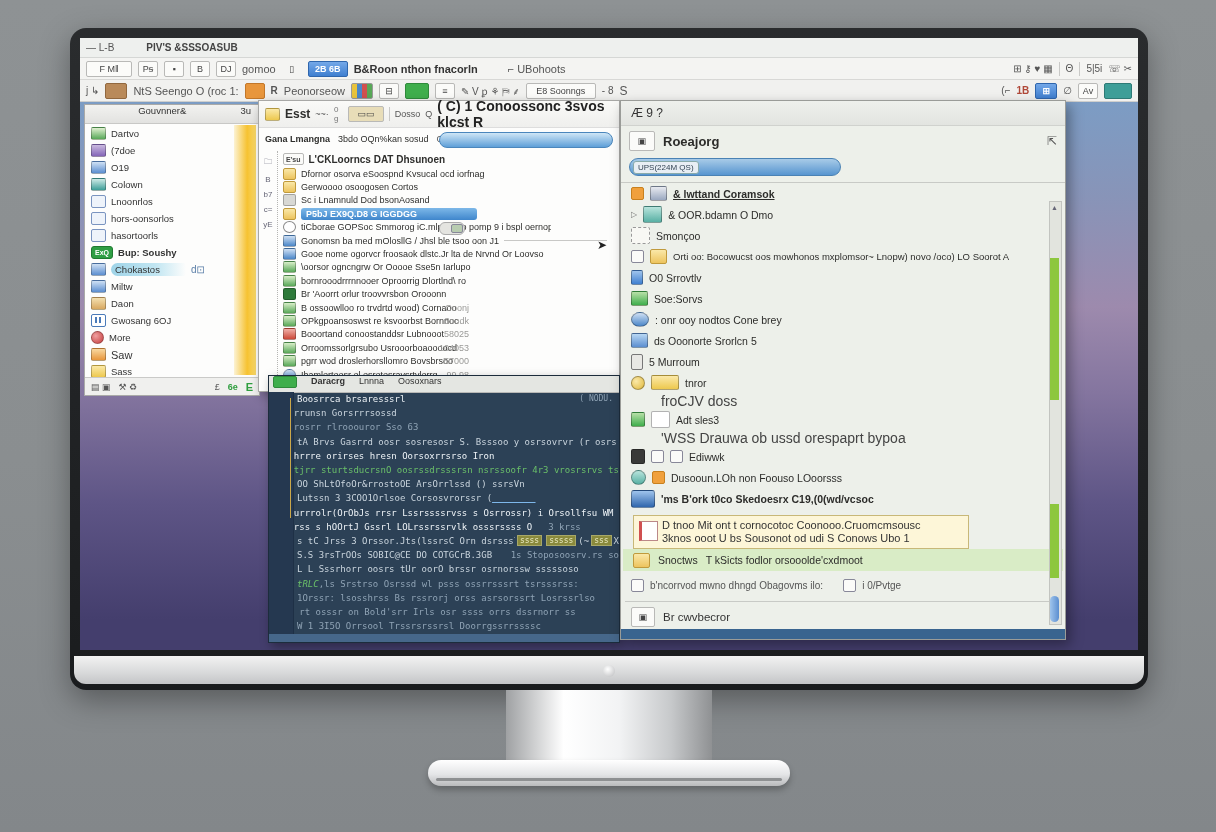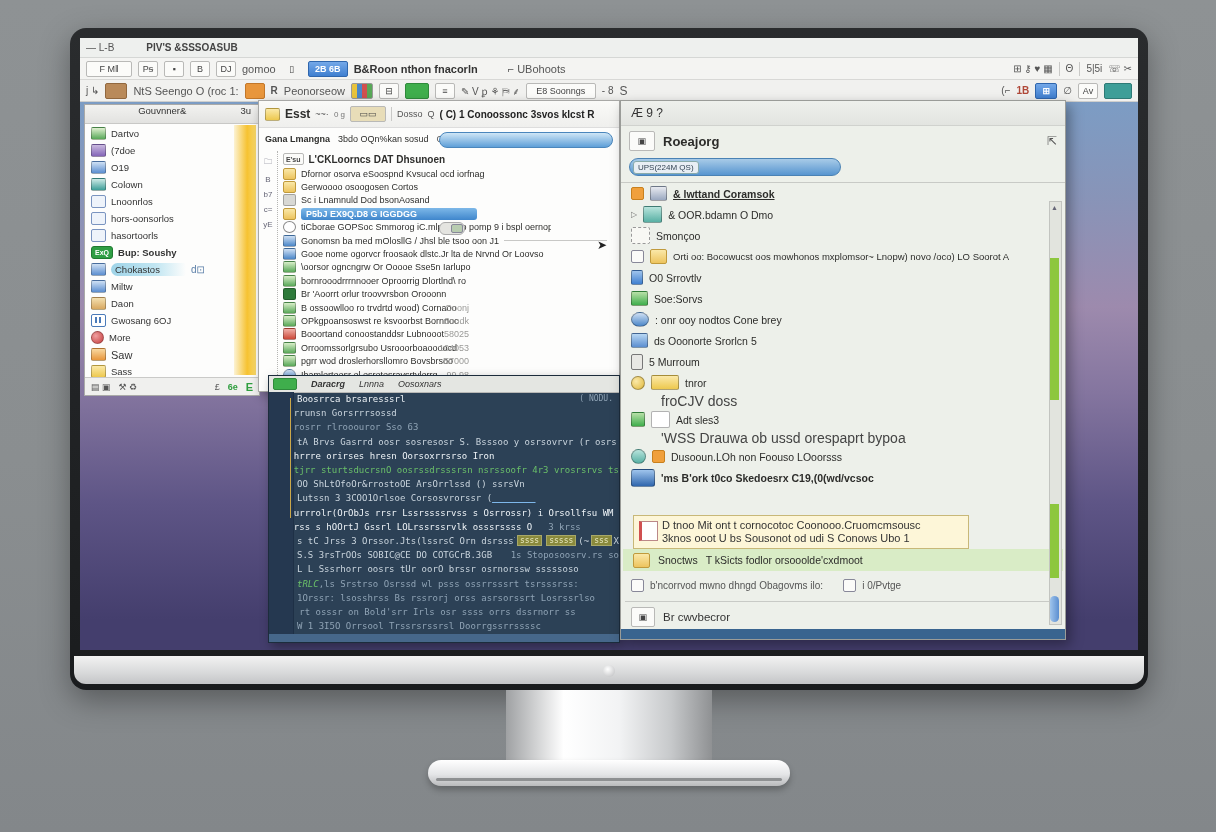--- a/index.html
+++ b/index.html
@@ -75,7 +75,7 @@
   .mw-head{height:26px;display:flex;align-items:center;gap:5px;padding:0 6px;border-bottom:1px solid #ddd;
            background:linear-gradient(180deg,#fafaf8,#efefed);}
   .mw-title{font-weight:bold;font-size:12px;}
-  .mw-right{font-weight:bold;font-size:10px;color:#222;}
+  .mw-right{font-weight:bold;font-size:14px;color:#222;}
   .mw-sub{height:22px;display:flex;align-items:center;gap:8px;padding:0 6px;position:relative;}
   .mw-pill{position:absolute;right:6px;top:4px;width:172px;height:14px;border-radius:8px;
            background:linear-gradient(180deg,#cfe6f6,#5e9fd8);border:1px solid #4a86bc;}

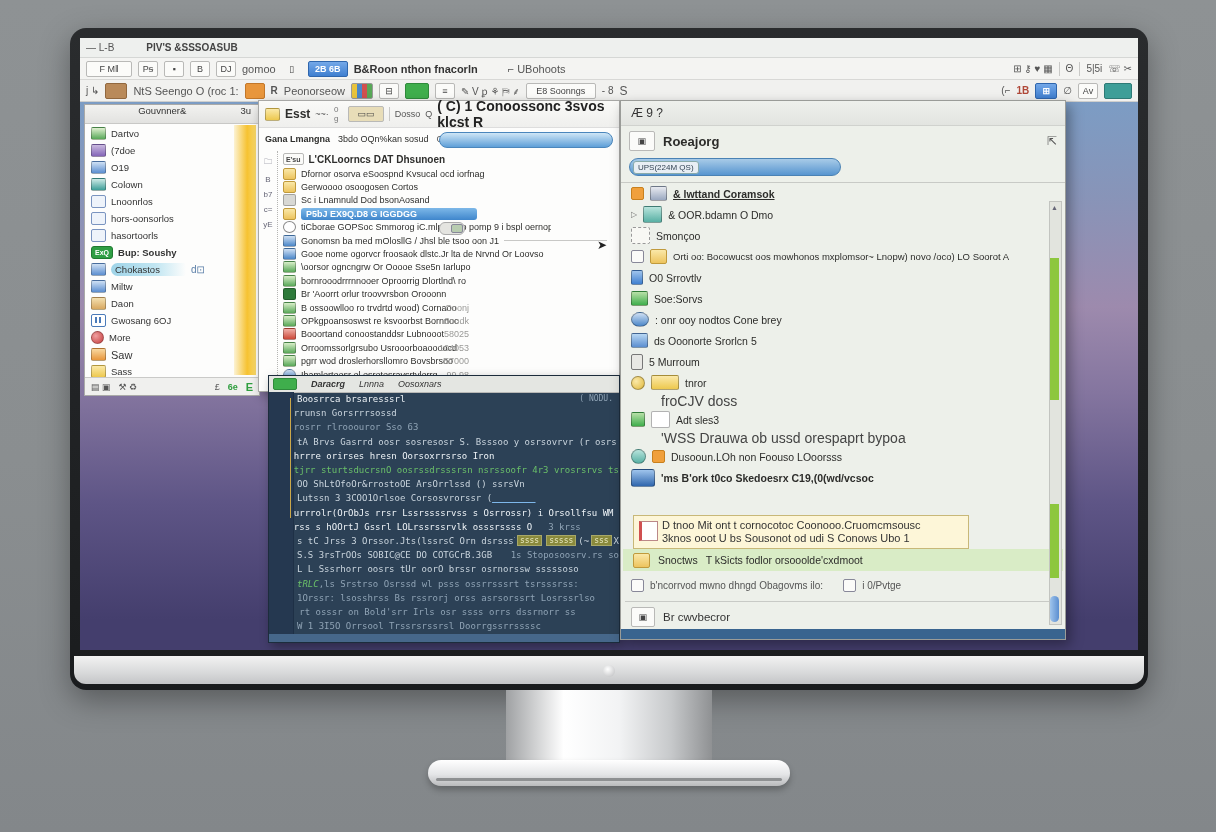--- a/index.html
+++ b/index.html
@@ -103,8 +103,8 @@
   
   .codewin{position:absolute;left:188px;top:337px;width:352px;height:268px;background:#2c4156;
            border:1px solid #1c2c3c;box-sizing:border-box;box-shadow:3px 4px 10px rgba(0,0,0,.35);}
-  .cw-tabs{height:16px;background:#e4e6e2;display:flex;align-items:center;gap:14px;padding:0 4px;
-           font-size:9px;color:#333;border-bottom:1px solid #b8b8b6;font-style:italic;}
+  .cw-tabs{height:16px;background:#e4e6e2;display:flex;gap:14px;padding:0 4px;
+           font-size:9px;color:#333;border-bottom:1px solid #b8b8b6;}
   .cw-tab1{font-weight:bold;}
   .cw-body{position:absolute;left:0;top:16px;right:0;bottom:8px;overflow:hidden;
            font-family:"DejaVu Sans Mono",monospace;font-size:9px;color:#c9d4dd;}

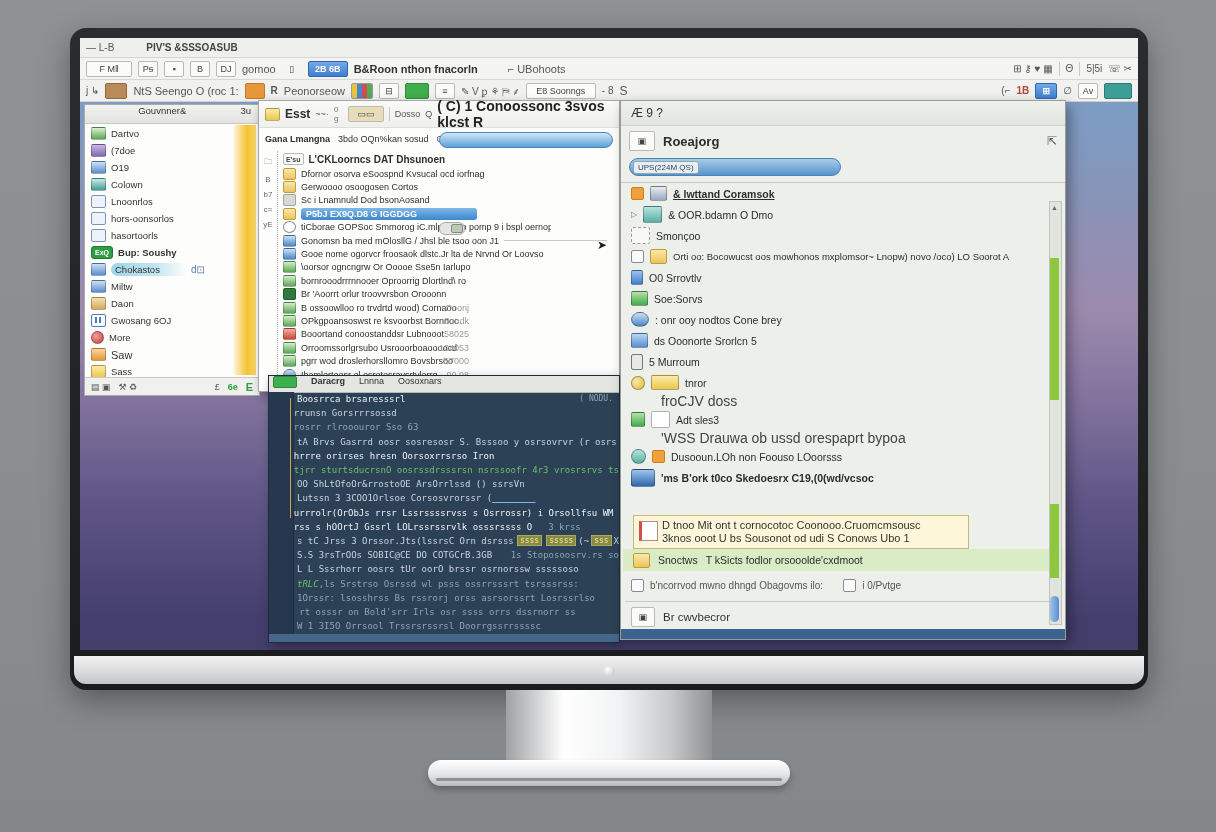--- a/index.html
+++ b/index.html
@@ -586,6 +586,12 @@
               <span>'WSS Drauwa ob ussd orespaprt bypoa</span>
             </div>
           <div class="rrow">
+              <span class="rico r-dark"></span>
+              <span class="cbx"></span>
+              <span class="cbx"></span>
+              <span>Ediwwk</span>
+            </div>
+          <div class="rrow">
               <span class="rico r-teal" style="border-radius:50%;width:13px;height:13px"></span>
               <span class="rico r-orange"></span>
               <span>Dusooun.LOh non Foouso LOoorsss</span>

